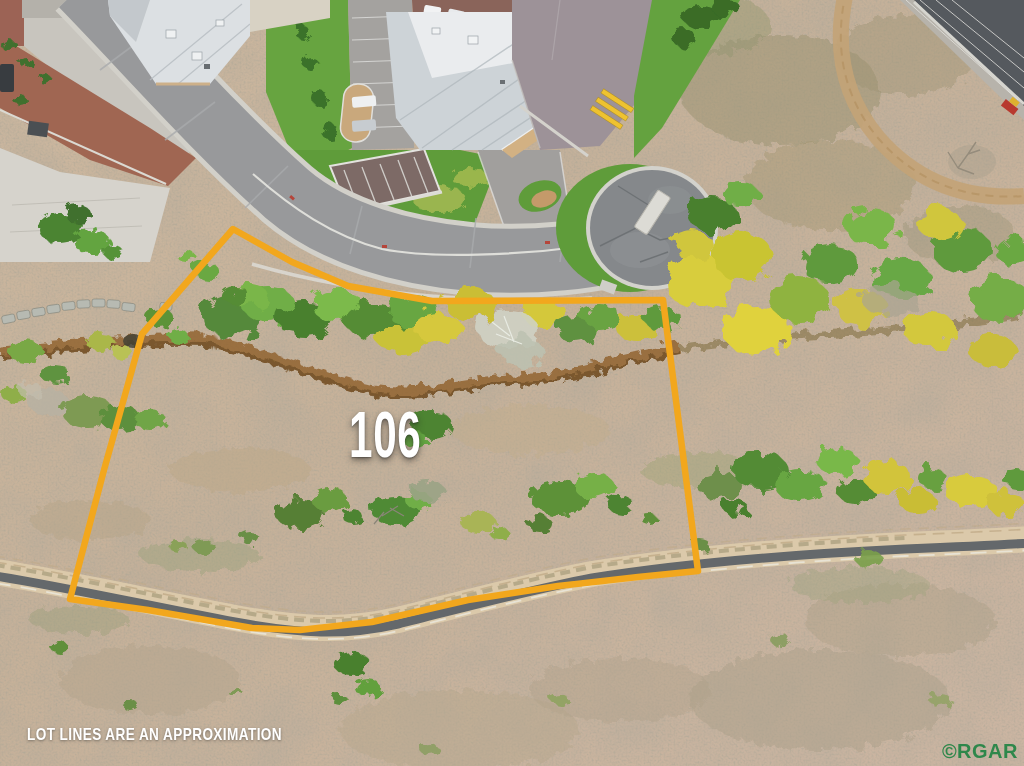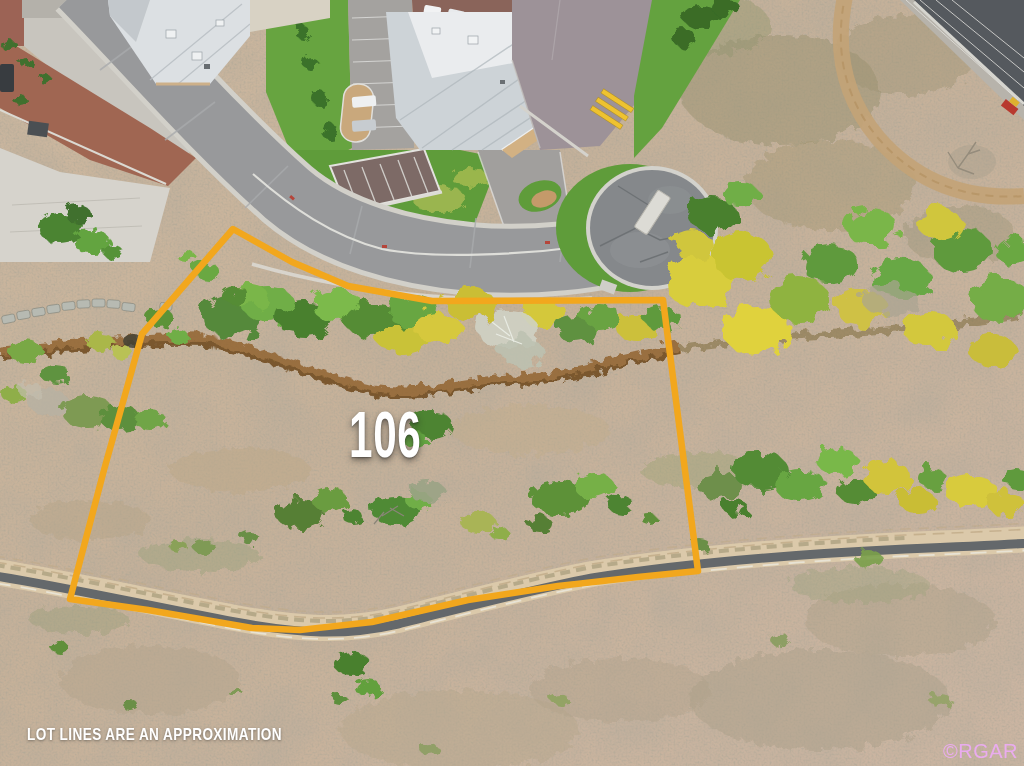--- a/index.html
+++ b/index.html
@@ -14,8 +14,8 @@
     font-size:17px;line-height:19px;letter-spacing:.5px;transform:scaleX(.80);
     transform-origin:left top;white-space:nowrap;
     text-shadow:0 1px 3px rgba(40,40,40,.5);}
-  .watermark{position:absolute;right:6px;top:740px;color:#f0abfc;opacity:.85;
-    font-weight:400;font-size:20px;letter-spacing:.5px;}
+  .watermark{position:absolute;right:6px;top:740px;color:#15803d;opacity:.85;
+    font-weight:700;font-size:20px;letter-spacing:.5px;}
 </style>
 </head>
 <body>

